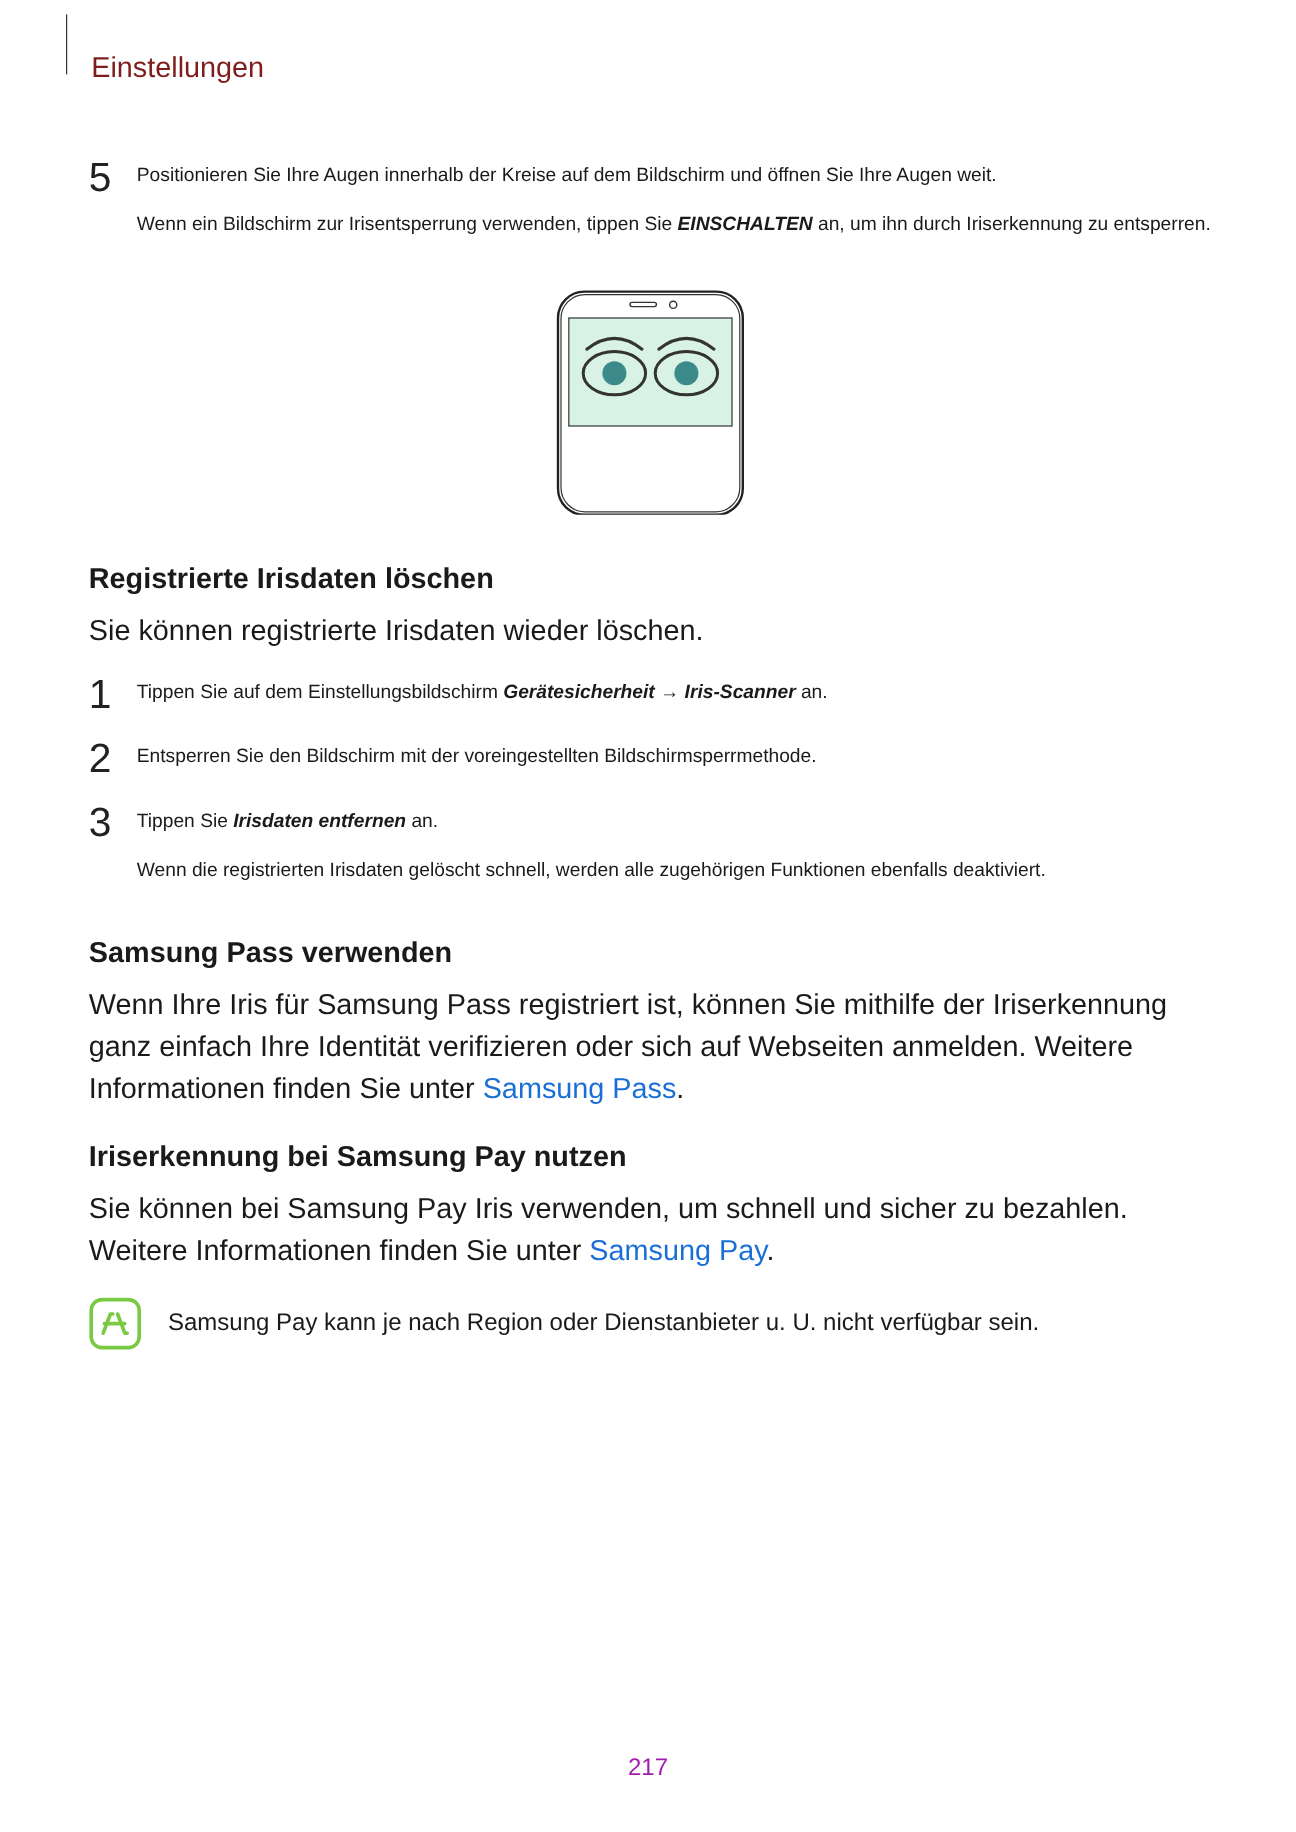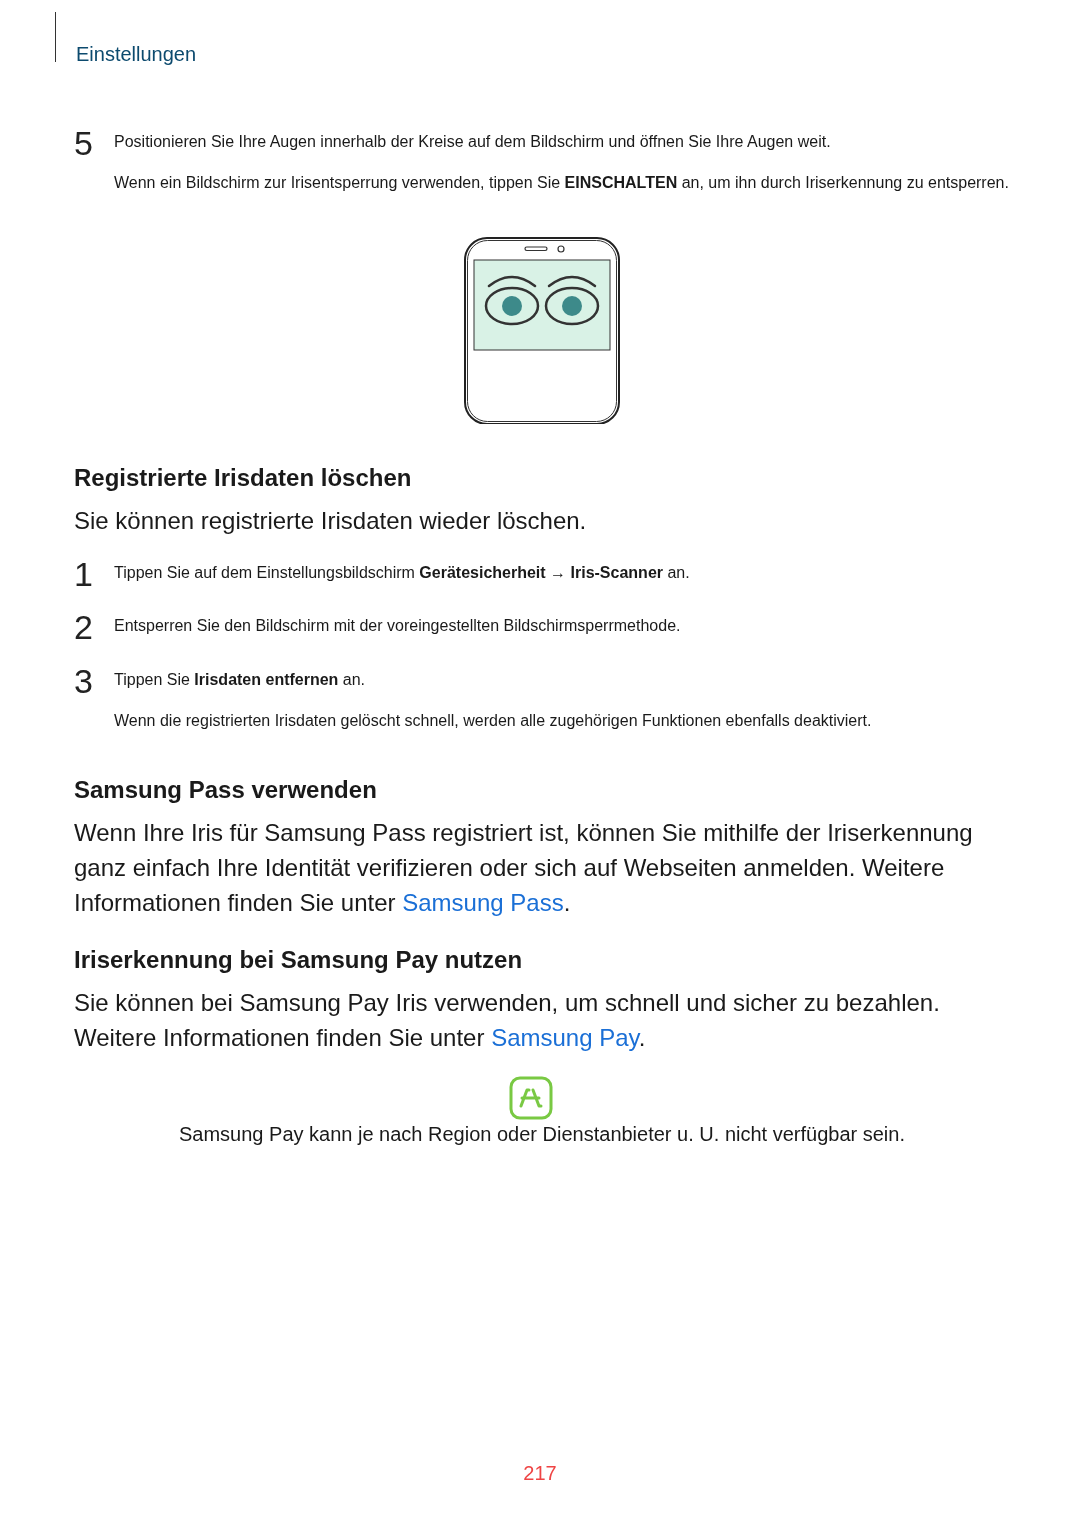--- a/index.html
+++ b/index.html
@@ -27,8 +27,8 @@
     border-left: 1.4px solid #333;
   }
   .breadcrumb {
-    font-size: 20px;
-    color: #0c4a6e;
+    font-size: 24px;
+    color: #7f1d1d;
     margin: 8px 0 60px 6px;
     font-weight: 400;
   }

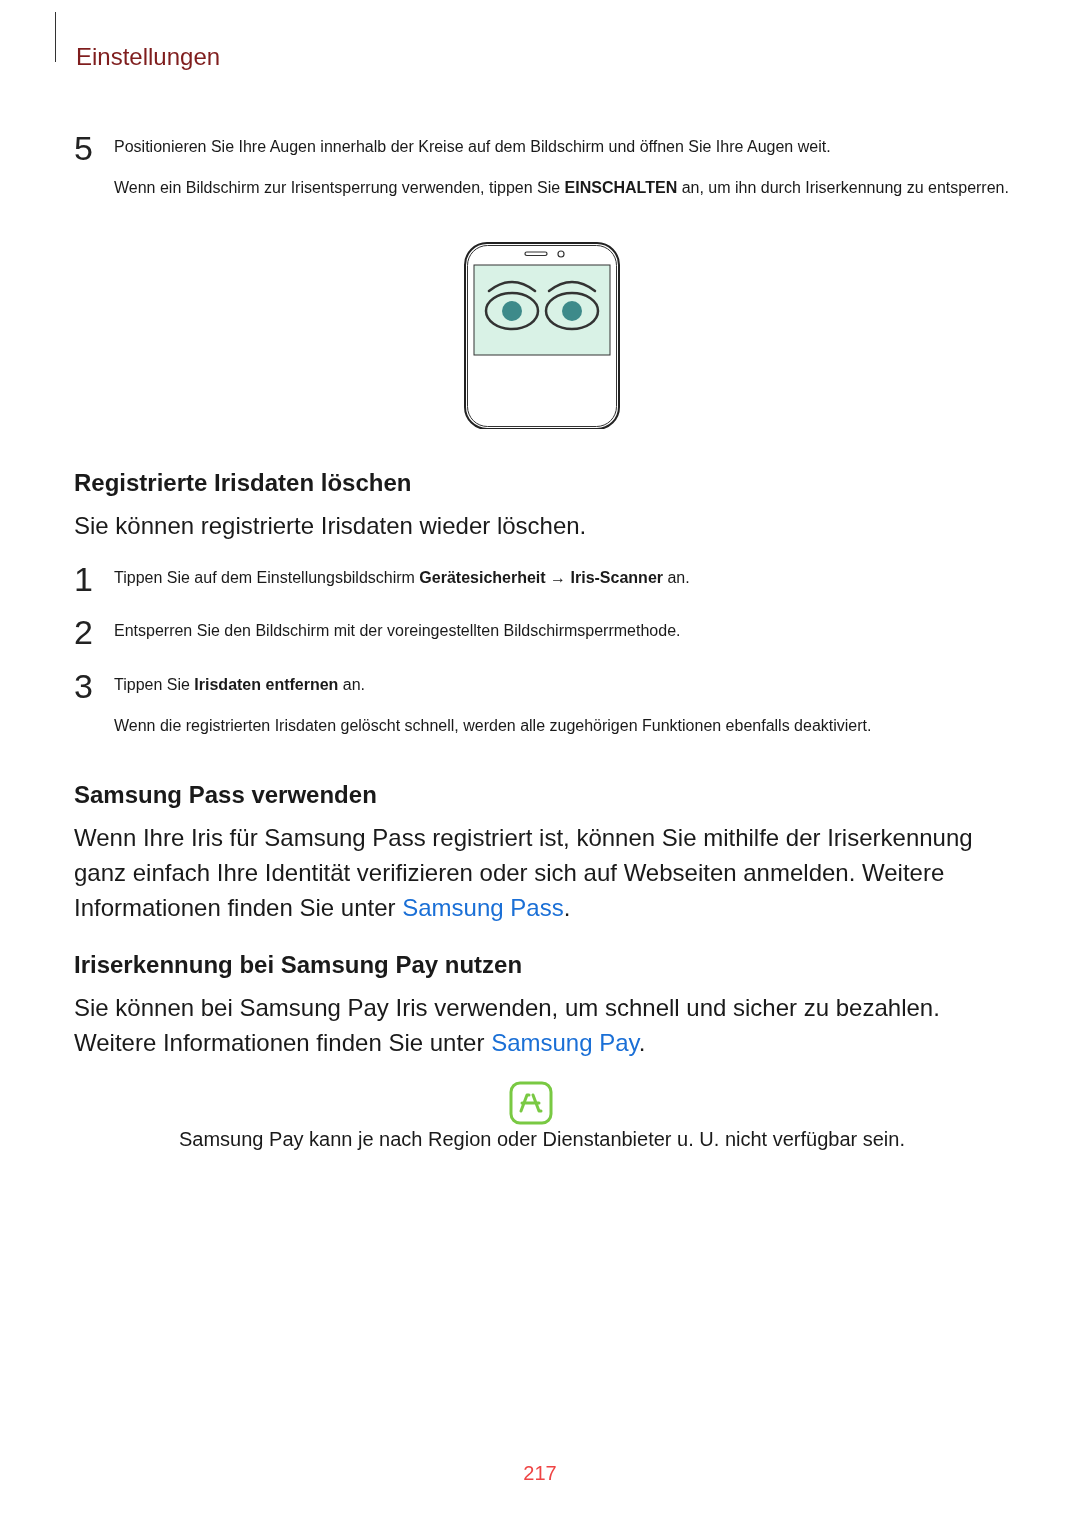--- a/index.html
+++ b/index.html
@@ -56,7 +56,7 @@
   .step-body p {
     margin: 4px 0 18px 0;
   }
-  .bold { font-weight: 700; }
+  .bold { font-weight: 700; font-style: italic; }
   .figure {
     display: flex;
     justify-content: center;

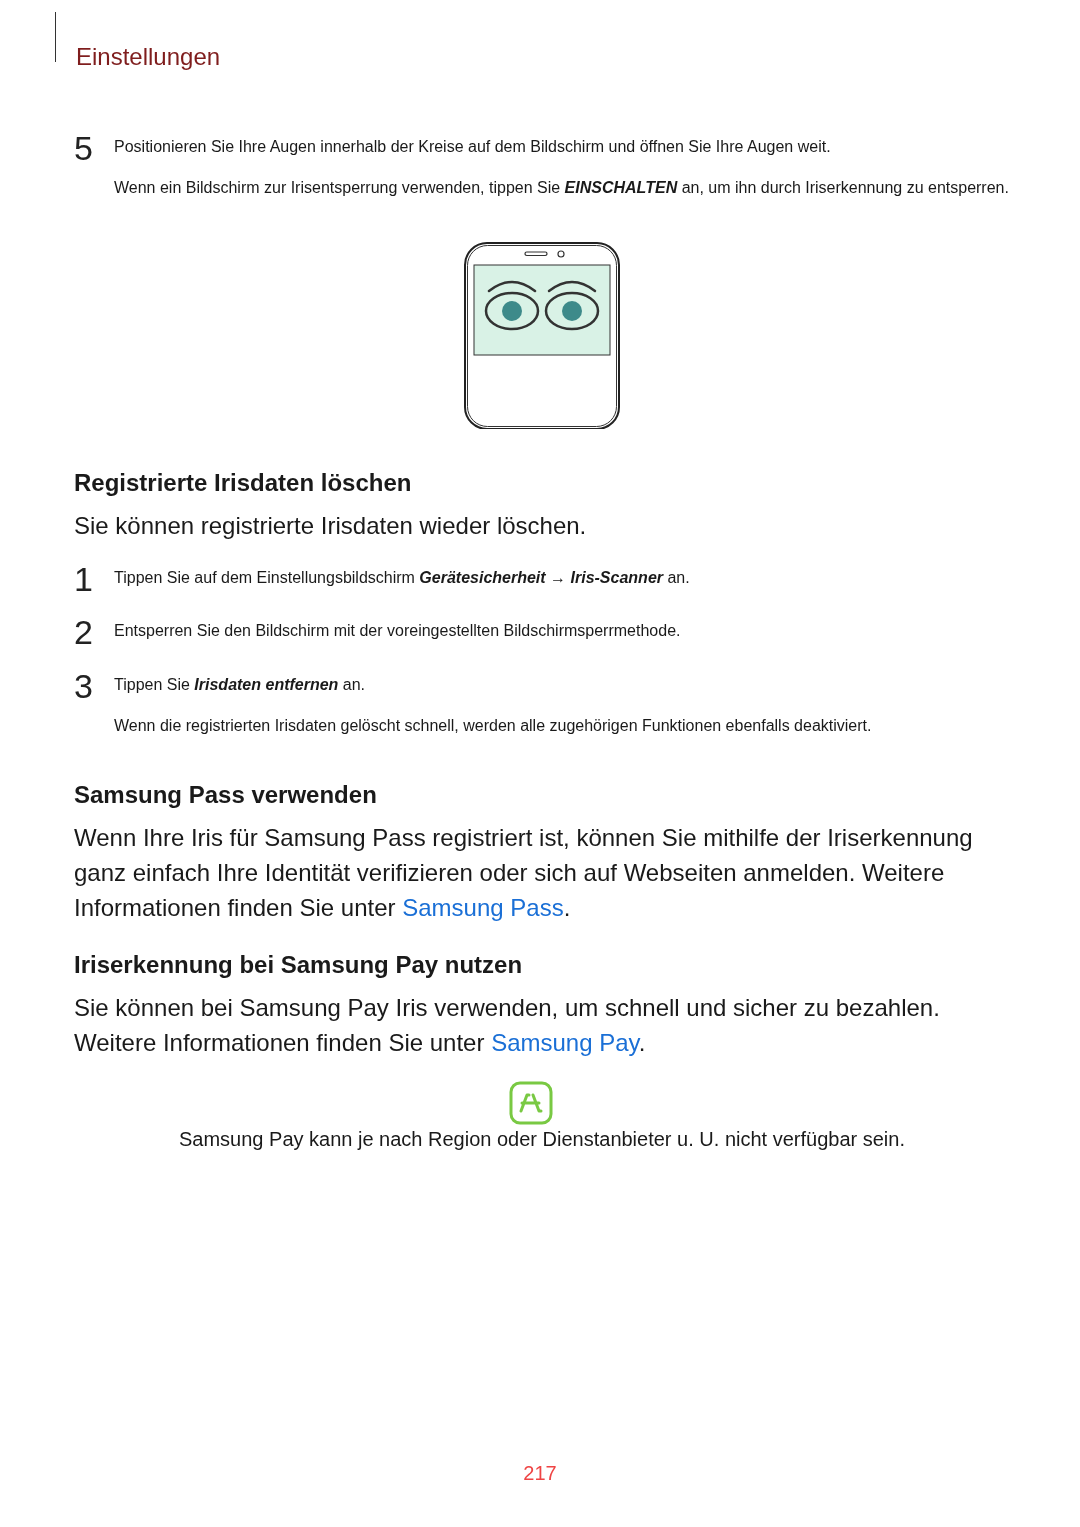--- a/index.html
+++ b/index.html
@@ -80,7 +80,6 @@
     display: flex;
     align-items: center;
     margin-top: 20px;
-    flex-direction: column;
   }
   .note-icon {
     width: 44px;

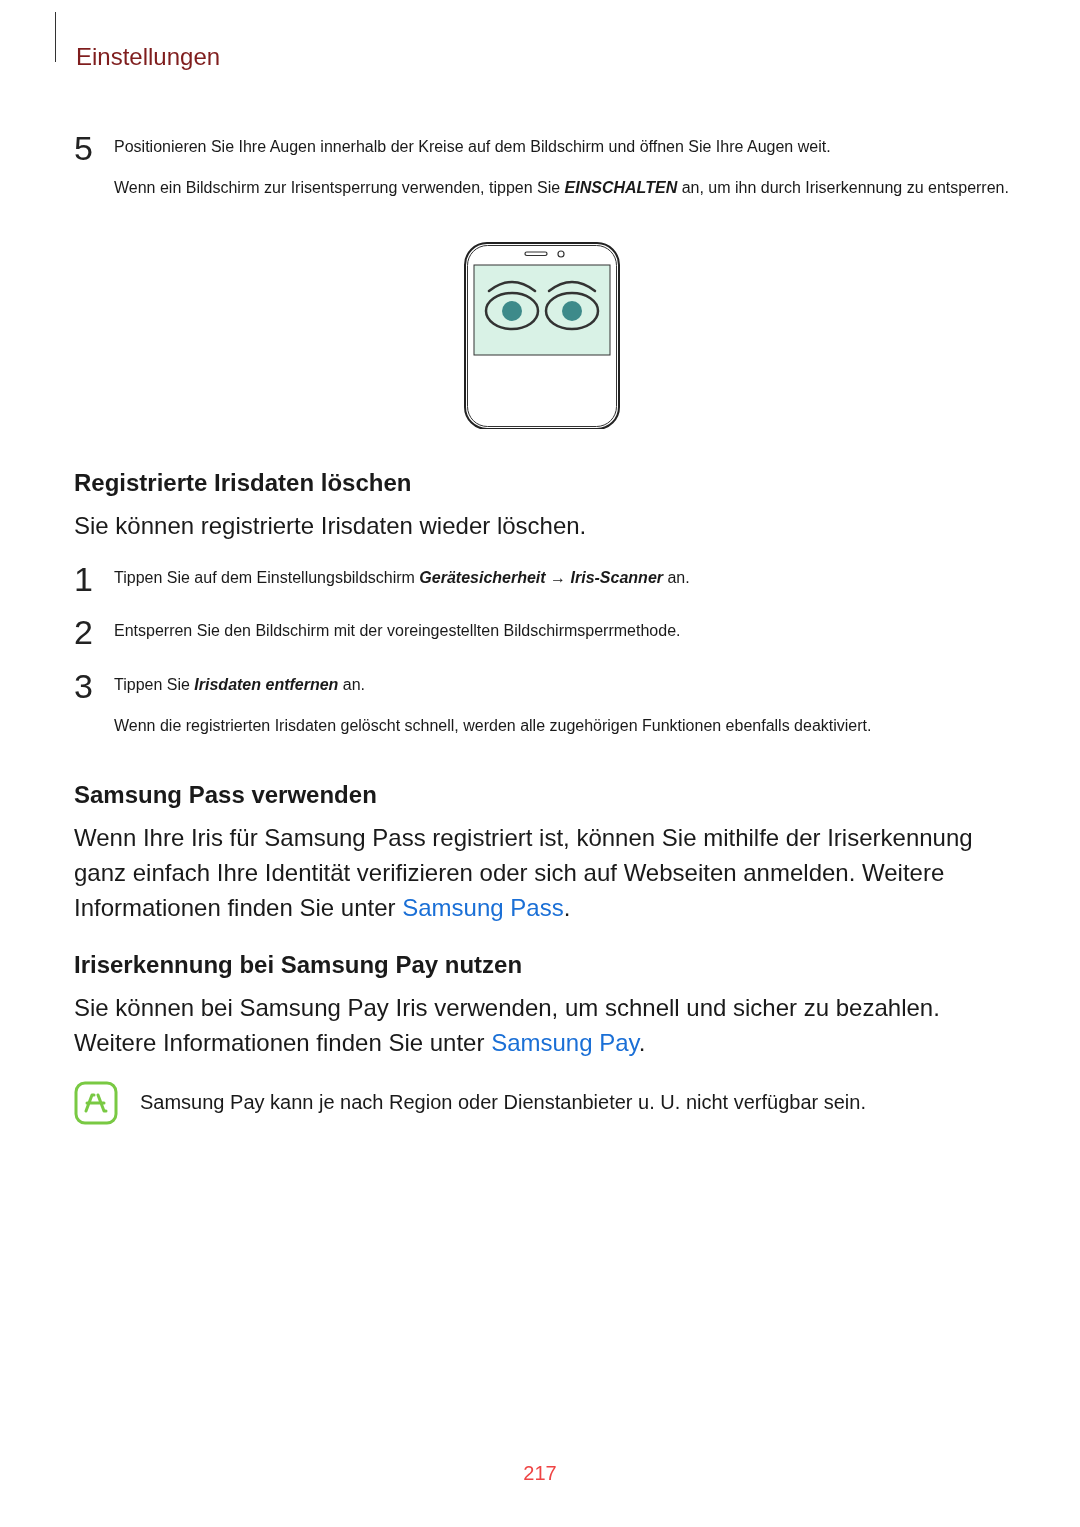--- a/index.html
+++ b/index.html
@@ -98,7 +98,7 @@
     width: 100%;
     text-align: center;
     font-size: 20px;
-    color: #ef4444;
+    color: #a21caf;
   }
 </style>
 </head>

